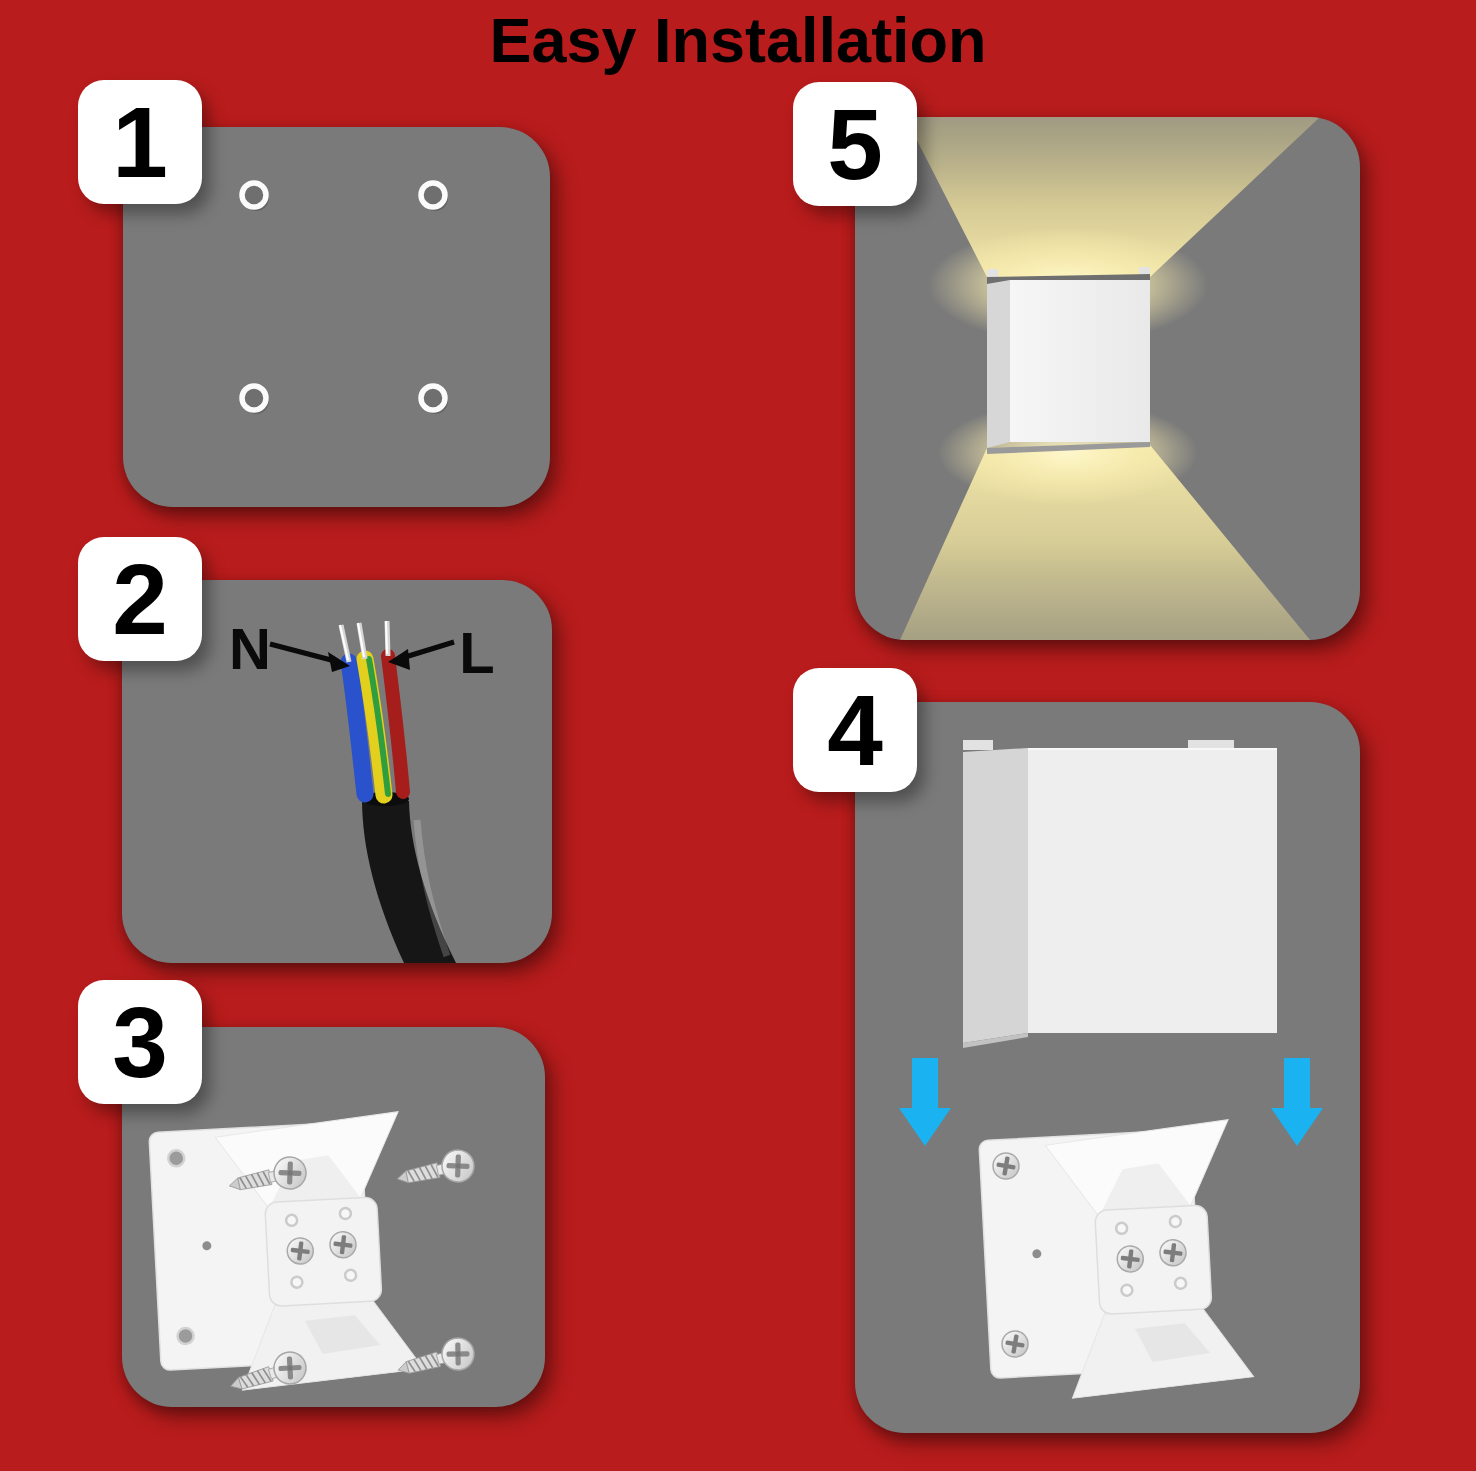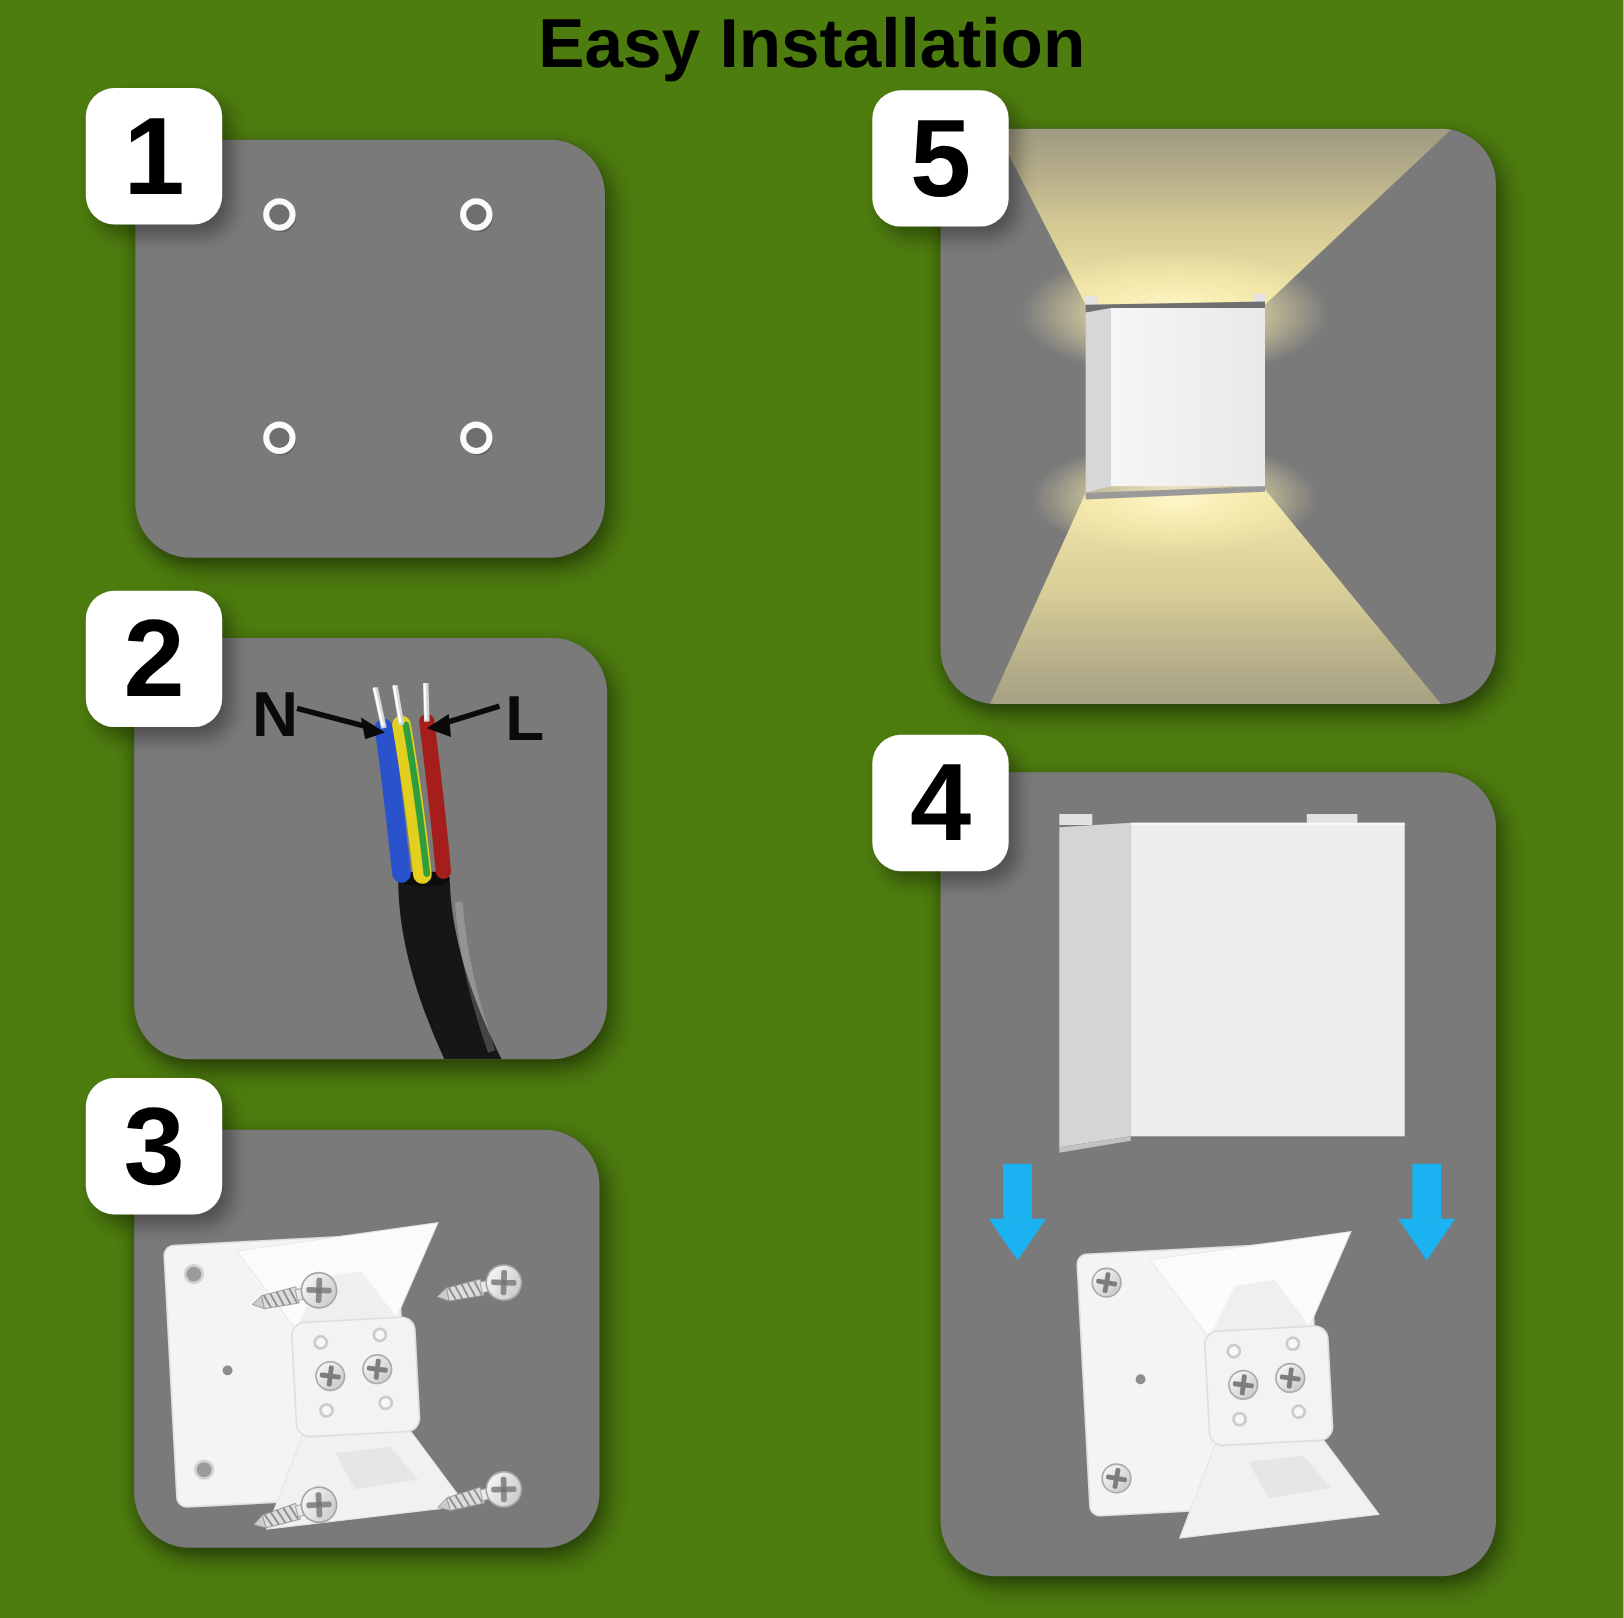--- a/index.html
+++ b/index.html
@@ -4,7 +4,7 @@
 <style>
   html,body{margin:0;padding:0;background:#ffffff;}
   .canvas{
-    position:relative;width:1476px;height:1471px;background:#4d7c0f;overflow:hidden;
+    position:relative;width:1476px;height:1471px;background:#b91c1c;overflow:hidden;
     font-family:"Liberation Sans", sans-serif;
   }
   .title{

